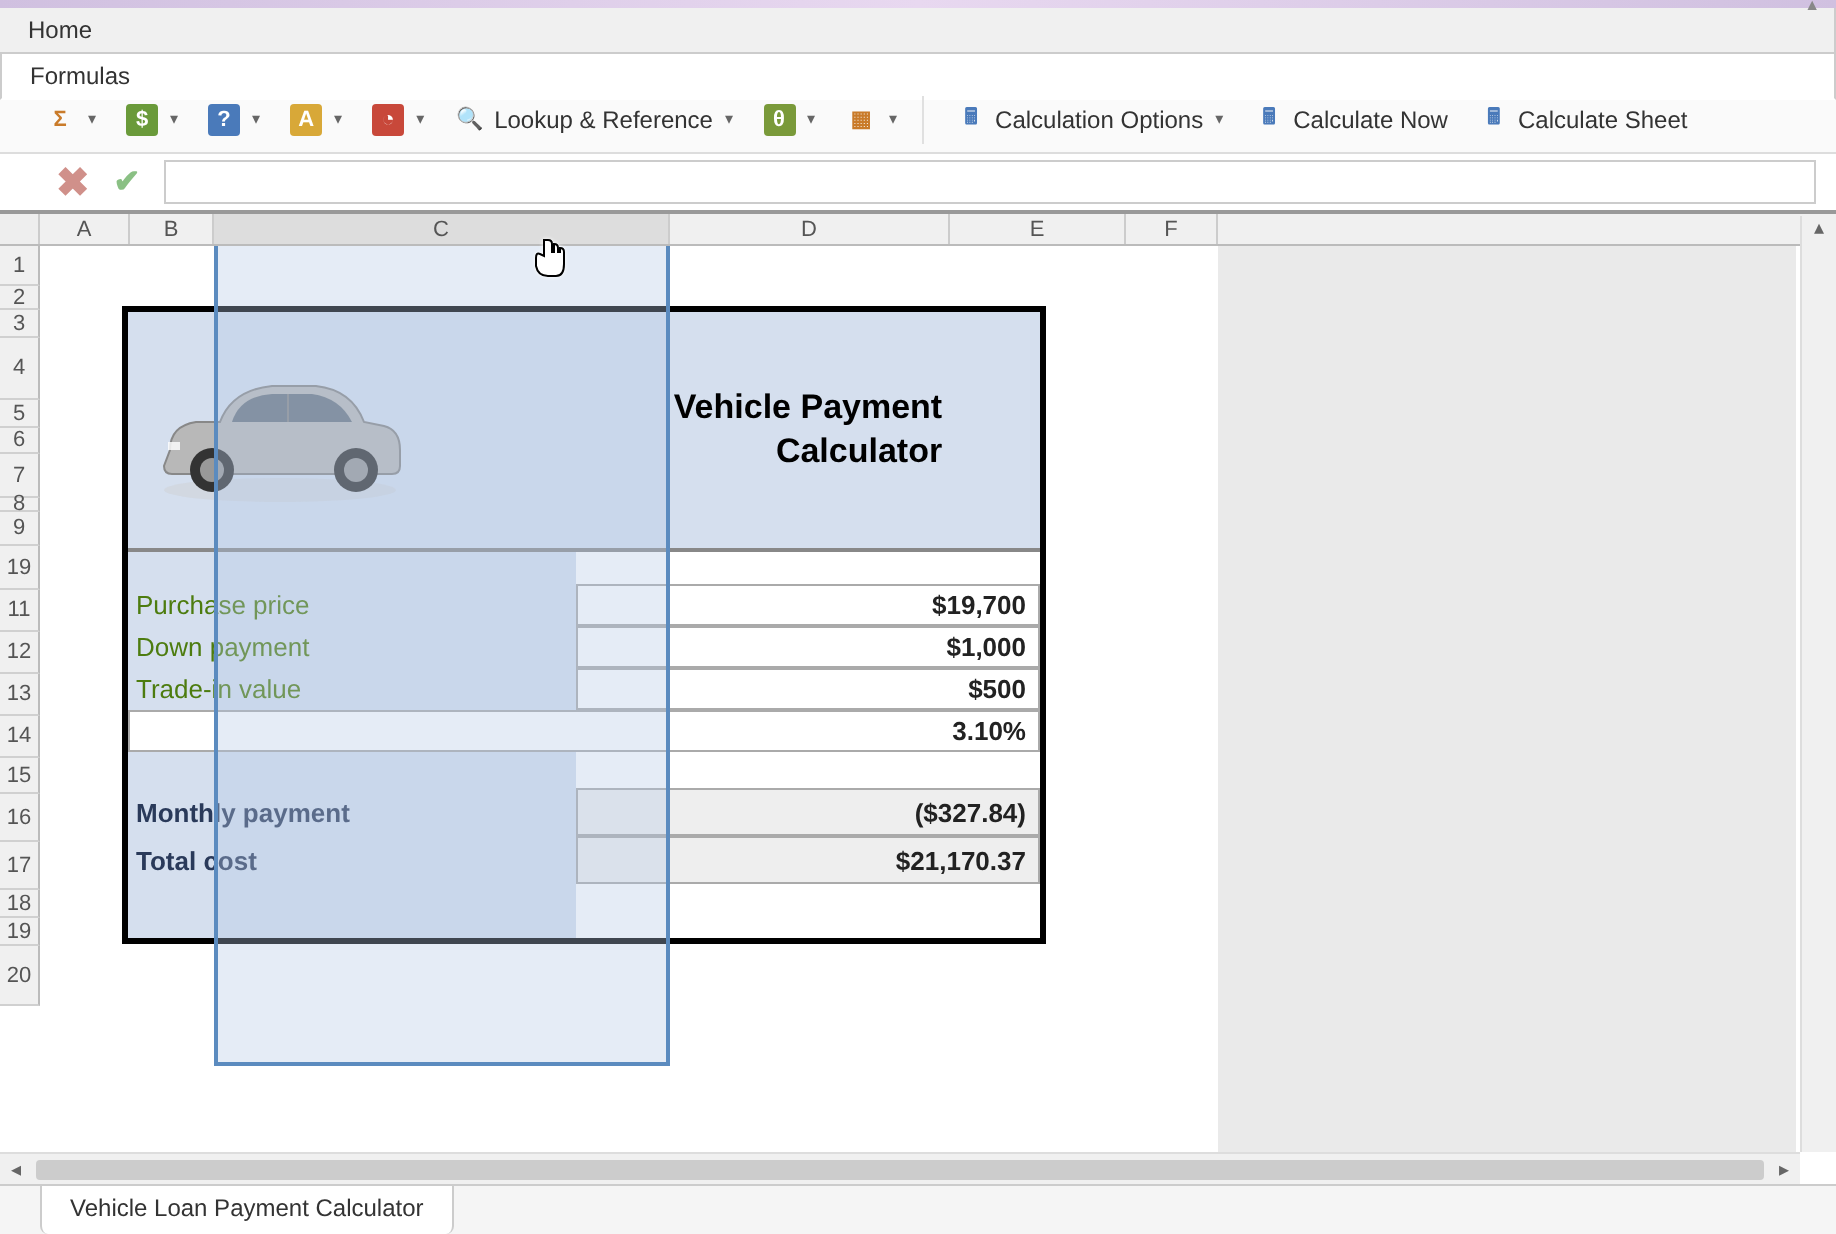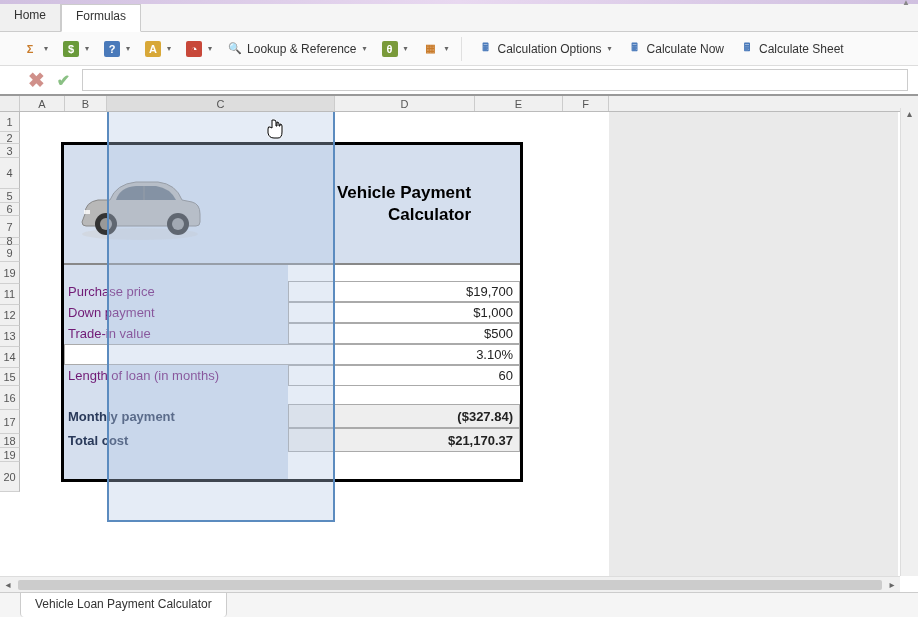--- a/index.html
+++ b/index.html
@@ -10,7 +10,7 @@
 .top-bar::after { content: '▲'; position: absolute; right: 8px; top: -2px; font-size: 8px; color: #888; }
 
 
-.tabs { display: flex; height: 28px; border-bottom: 1px solid #ccc; background: #f5f5f5; }
+.tabs { display: flex; height: 39px; border-bottom: 1px solid #ccc; background: #f5f5f5; flex-direction: column; }
 .tab { padding: 4px 14px; font-size: 12px; color: #333; border-right: 1px solid #ccc; cursor: pointer; background: #f0f0f0; }
 .tab.active { background: #fff; border-top: 1px solid #ccc; border-left: 1px solid #ccc; border-bottom: 1px solid #fff; margin-bottom: -1px; }
 

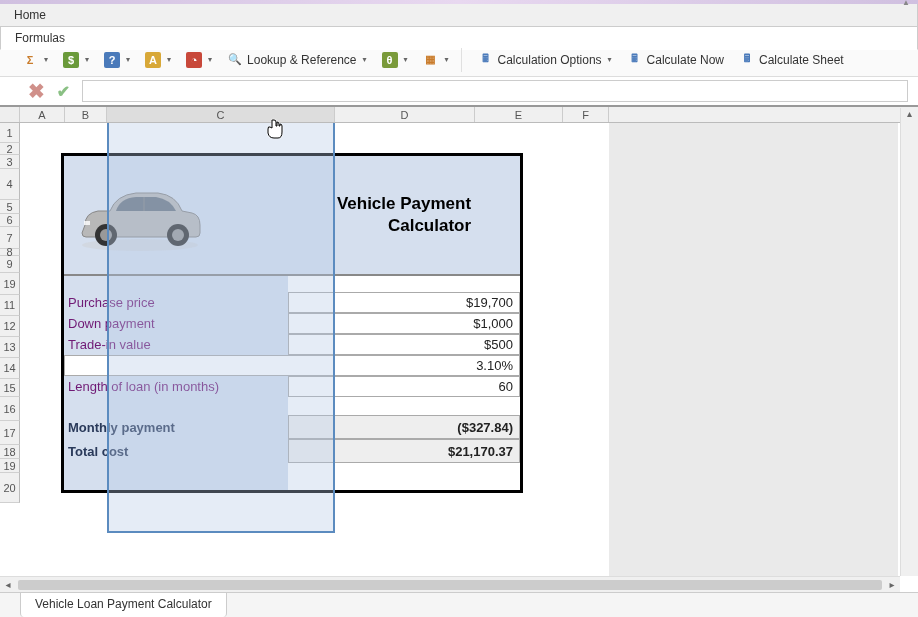--- a/index.html
+++ b/index.html
@@ -78,7 +78,7 @@
 .spacer-l { width: 224px; background: #d5dfee; }
 .spacer-r { flex: 1; }
 .data-row { height: 21px; display: flex; }
-.data-l { width: 224px; background: #d5dfee; padding: 2px 4px; font-size: 13px; color: #701a75; display: flex; align-items: center; }
+.data-l { width: 224px; background: #d5dfee; padding: 2px 4px; font-size: 13px; color: #4d7c0f; display: flex; align-items: center; }
 .data-r { flex: 1; border: 1px solid #aaa; padding: 2px 6px; font-size: 13px; color: #222; display: flex; align-items: center; justify-content: flex-end; }
 .data-r.gray { background: #eee; font-weight: bold; }
 .data-l.bold { font-weight: bold; color: #2a3a5a; }

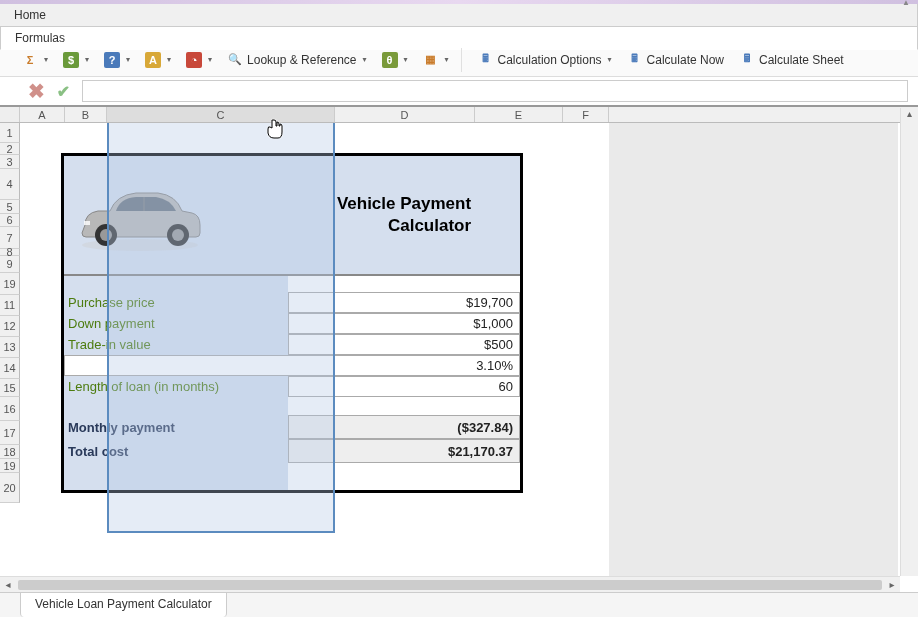--- a/index.html
+++ b/index.html
@@ -79,7 +79,7 @@
 .spacer-r { flex: 1; }
 .data-row { height: 21px; display: flex; }
 .data-l { width: 224px; background: #d5dfee; padding: 2px 4px; font-size: 13px; color: #4d7c0f; display: flex; align-items: center; }
-.data-r { flex: 1; border: 1px solid #aaa; padding: 2px 6px; font-size: 13px; color: #222; display: flex; align-items: center; justify-content: flex-end; }
+.data-r { flex: 1; border: 1px solid #aaa; padding: 2px 6px; font-size: 13px; color: #222; display: flex; align-items: center; justify-content: flex-end; font-weight: bold; }
 .data-r.gray { background: #eee; font-weight: bold; }
 .data-l.bold { font-weight: bold; color: #2a3a5a; }
 .gap-row { height: 18px; display:flex;}

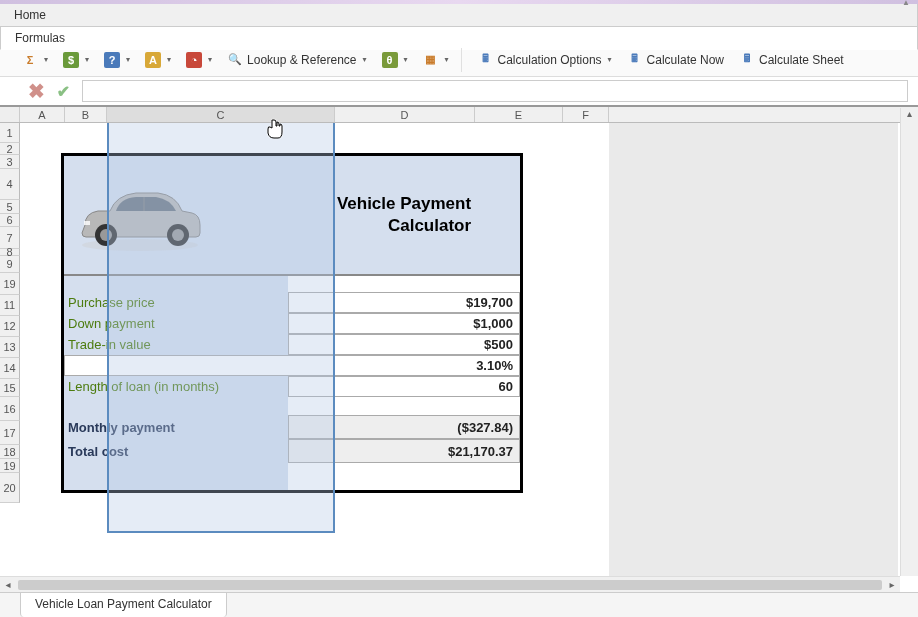--- a/index.html
+++ b/index.html
@@ -248,10 +248,6 @@
       <div class="data-row">
           <div class="data-r">3.10%</div>
         </div>
-      <div class="data-row">
-          <div class="data-l">Length of loan (in months)</div>
-          <div class="data-r">60</div>
-        </div>
       <div class="gap-row">
           <div class="gap-l"></div>
           <div class="gap-r"></div>

